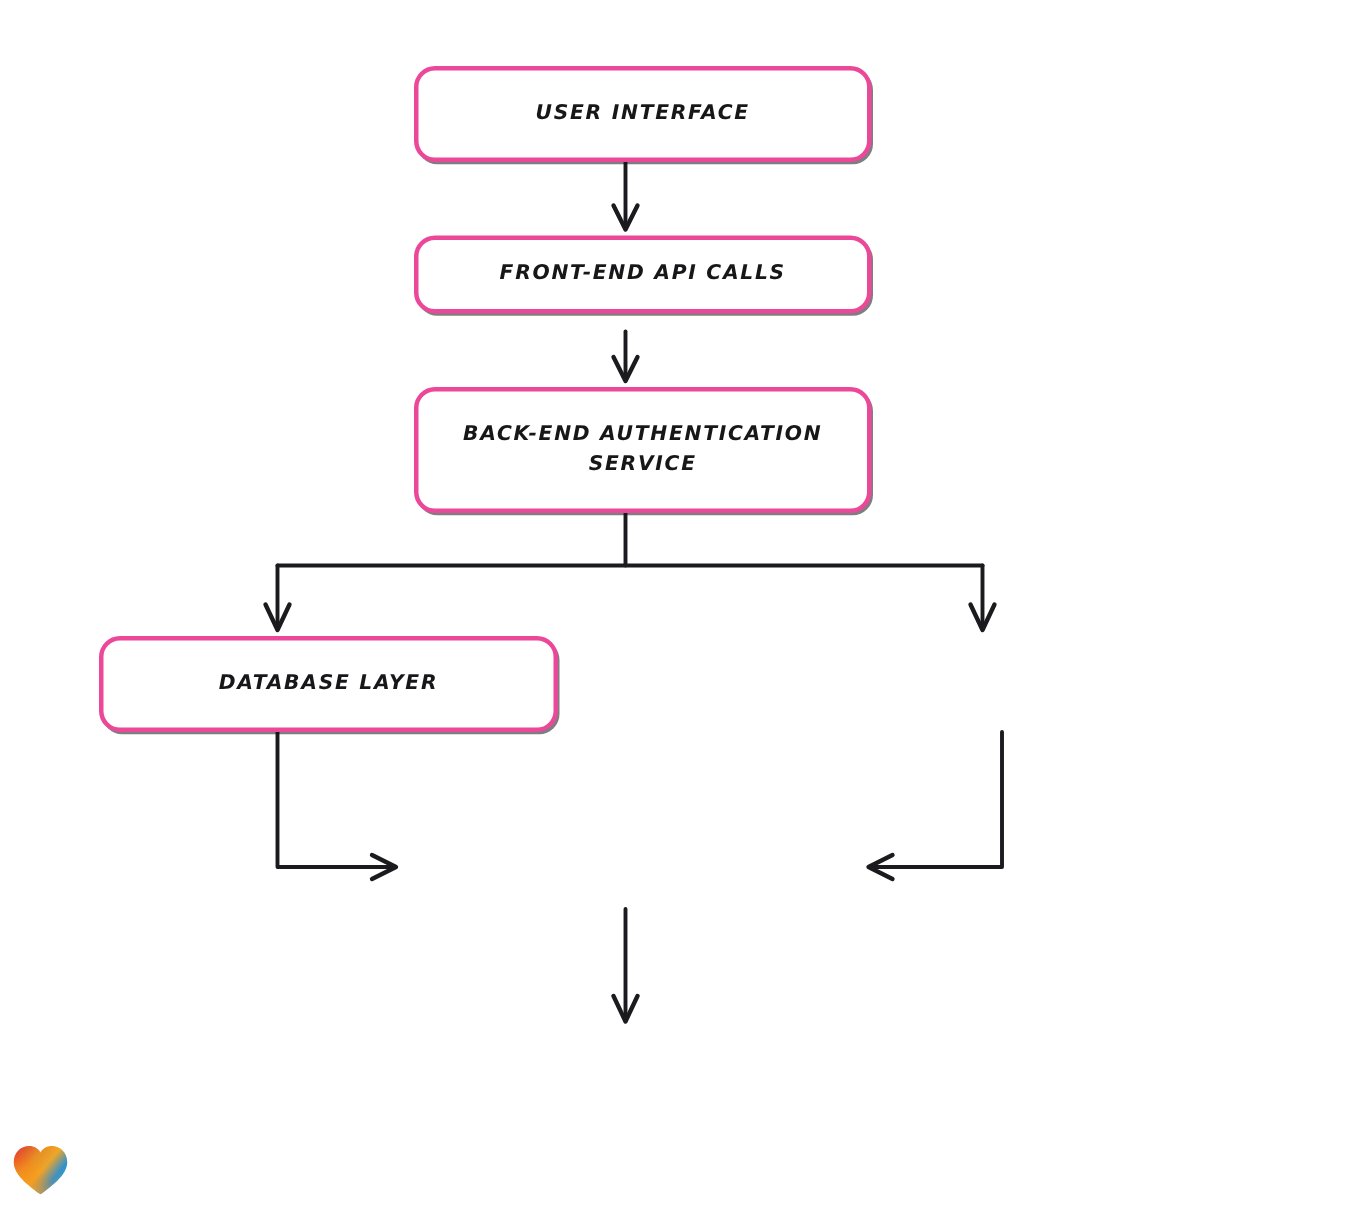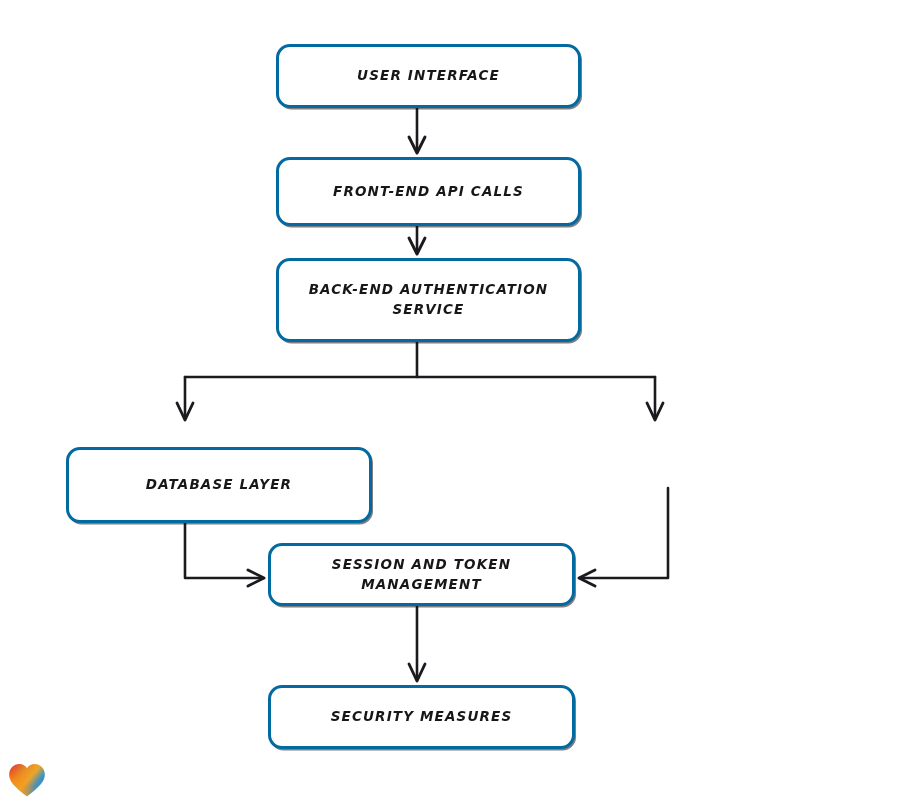--- a/index.html
+++ b/index.html
@@ -27,7 +27,7 @@
   
   .node {
     position: absolute;
-    border: 3px solid #0369a1;
+    border: 3px solid #ec4899;
     border-radius: 14px;
     background: #ffffff;
     display: flex;

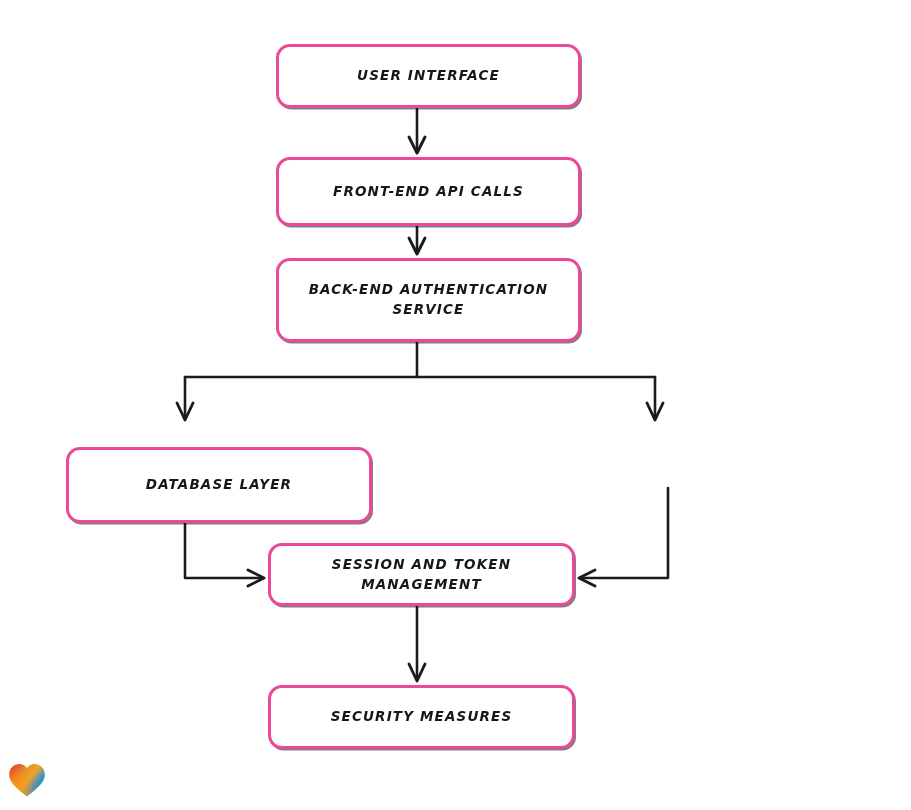--- a/index.html
+++ b/index.html
@@ -49,7 +49,7 @@
   .node .label { display: block; white-space: pre-line; }
 
   #node-user-interface      { left: 276px; top: 44px;  width: 305px; height: 64px; }
-  #node-frontend-api        { left: 276px; top: 157px; width: 305px; height: 69px; }
+  #node-frontend-api        { left: 276px; top: 157px; width: 305px; height: 52px; }
   #node-backend-auth        { left: 276px; top: 258px; width: 305px; height: 84px; text-align: center; }
   #node-database-layer      { left: 66px;  top: 447px; width: 306px; height: 76px; text-align: right; }
   #node-third-party-auth    { left: 452px; top: 424px; width: 306px; height: 64px; }

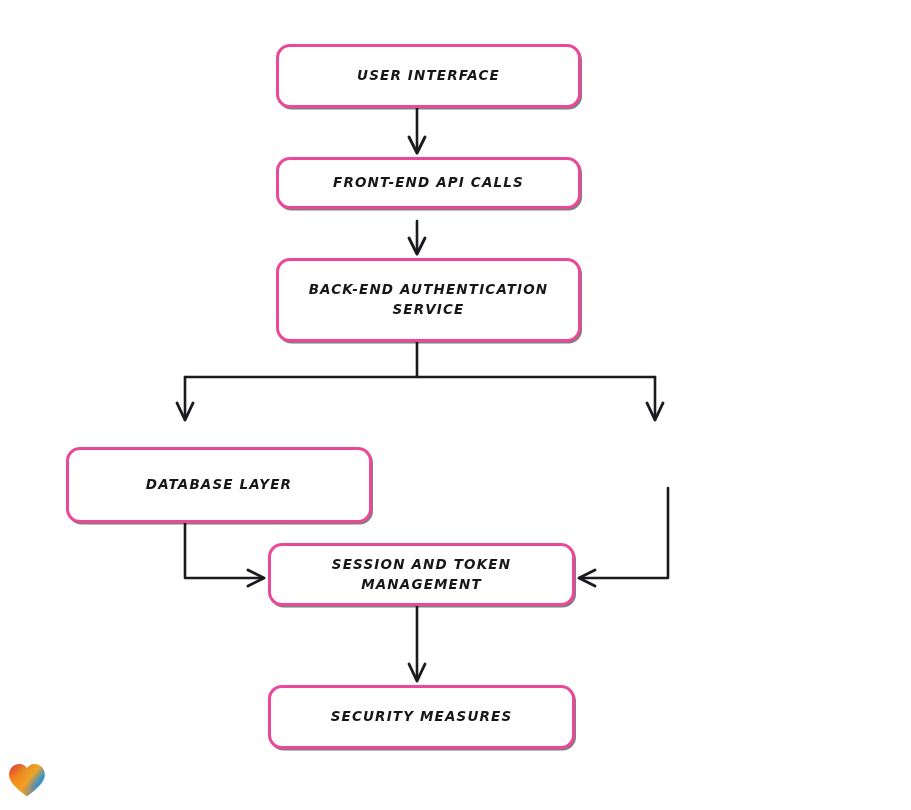--- a/index.html
+++ b/index.html
@@ -51,7 +51,7 @@
   #node-user-interface      { left: 276px; top: 44px;  width: 305px; height: 64px; }
   #node-frontend-api        { left: 276px; top: 157px; width: 305px; height: 52px; }
   #node-backend-auth        { left: 276px; top: 258px; width: 305px; height: 84px; text-align: center; }
-  #node-database-layer      { left: 66px;  top: 447px; width: 306px; height: 76px; text-align: right; }
+  #node-database-layer      { left: 66px;  top: 424px; width: 306px; height: 64px; text-align: right; }
   #node-third-party-auth    { left: 452px; top: 424px; width: 306px; height: 64px; }
   #node-session-token       { left: 268px; top: 543px; width: 307px; height: 63px; }
   #node-security-measures   { left: 268px; top: 685px; width: 307px; height: 64px; }

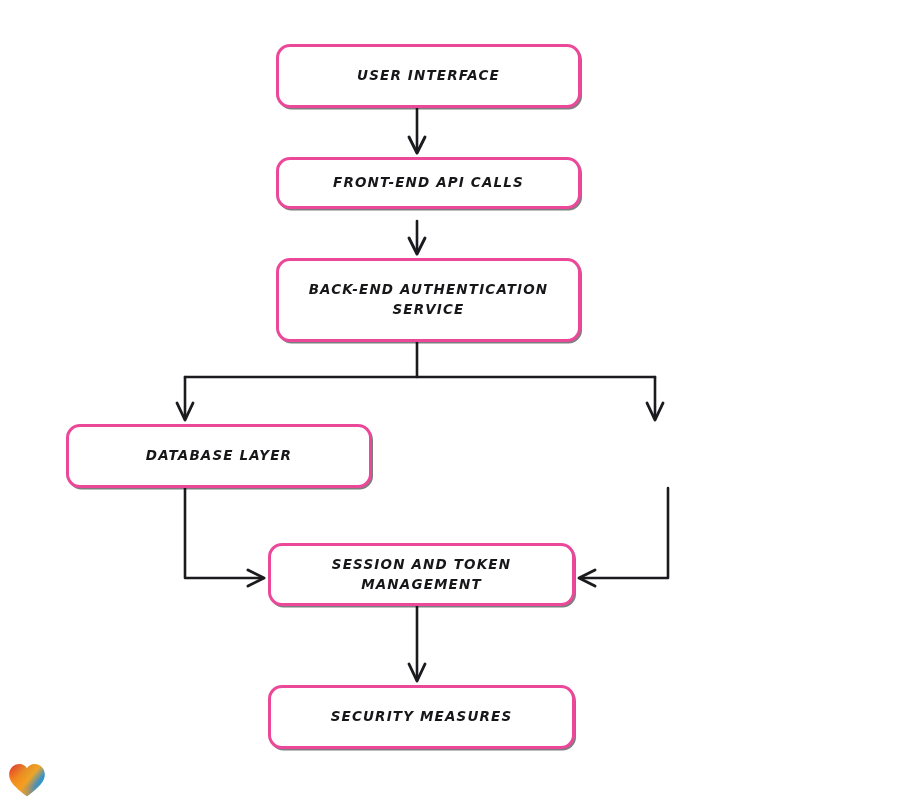--- a/index.html
+++ b/index.html
@@ -154,10 +154,6 @@
   </div>
 
 
-  <div class="node" id="node-session-token">
-    <span class="label">Session and Token
-Management</span>
-  </div>
 
   <div class="node" id="node-security-measures">
     <span class="label">Security Measures</span>

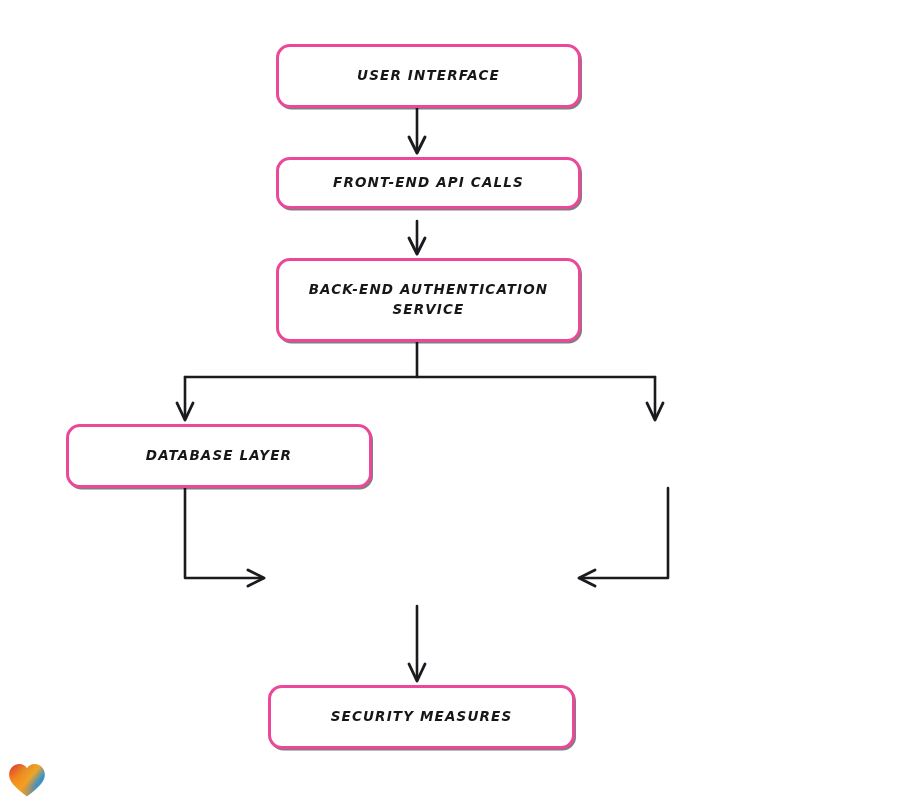--- a/index.html
+++ b/index.html
@@ -155,9 +155,6 @@
 
 
 
-  <div class="node" id="node-security-measures">
-    <span class="label">Security Measures</span>
-  </div>
 
   <svg id="heart-badge" viewBox="0 0 38 36" width="38" height="36">
     <defs>

